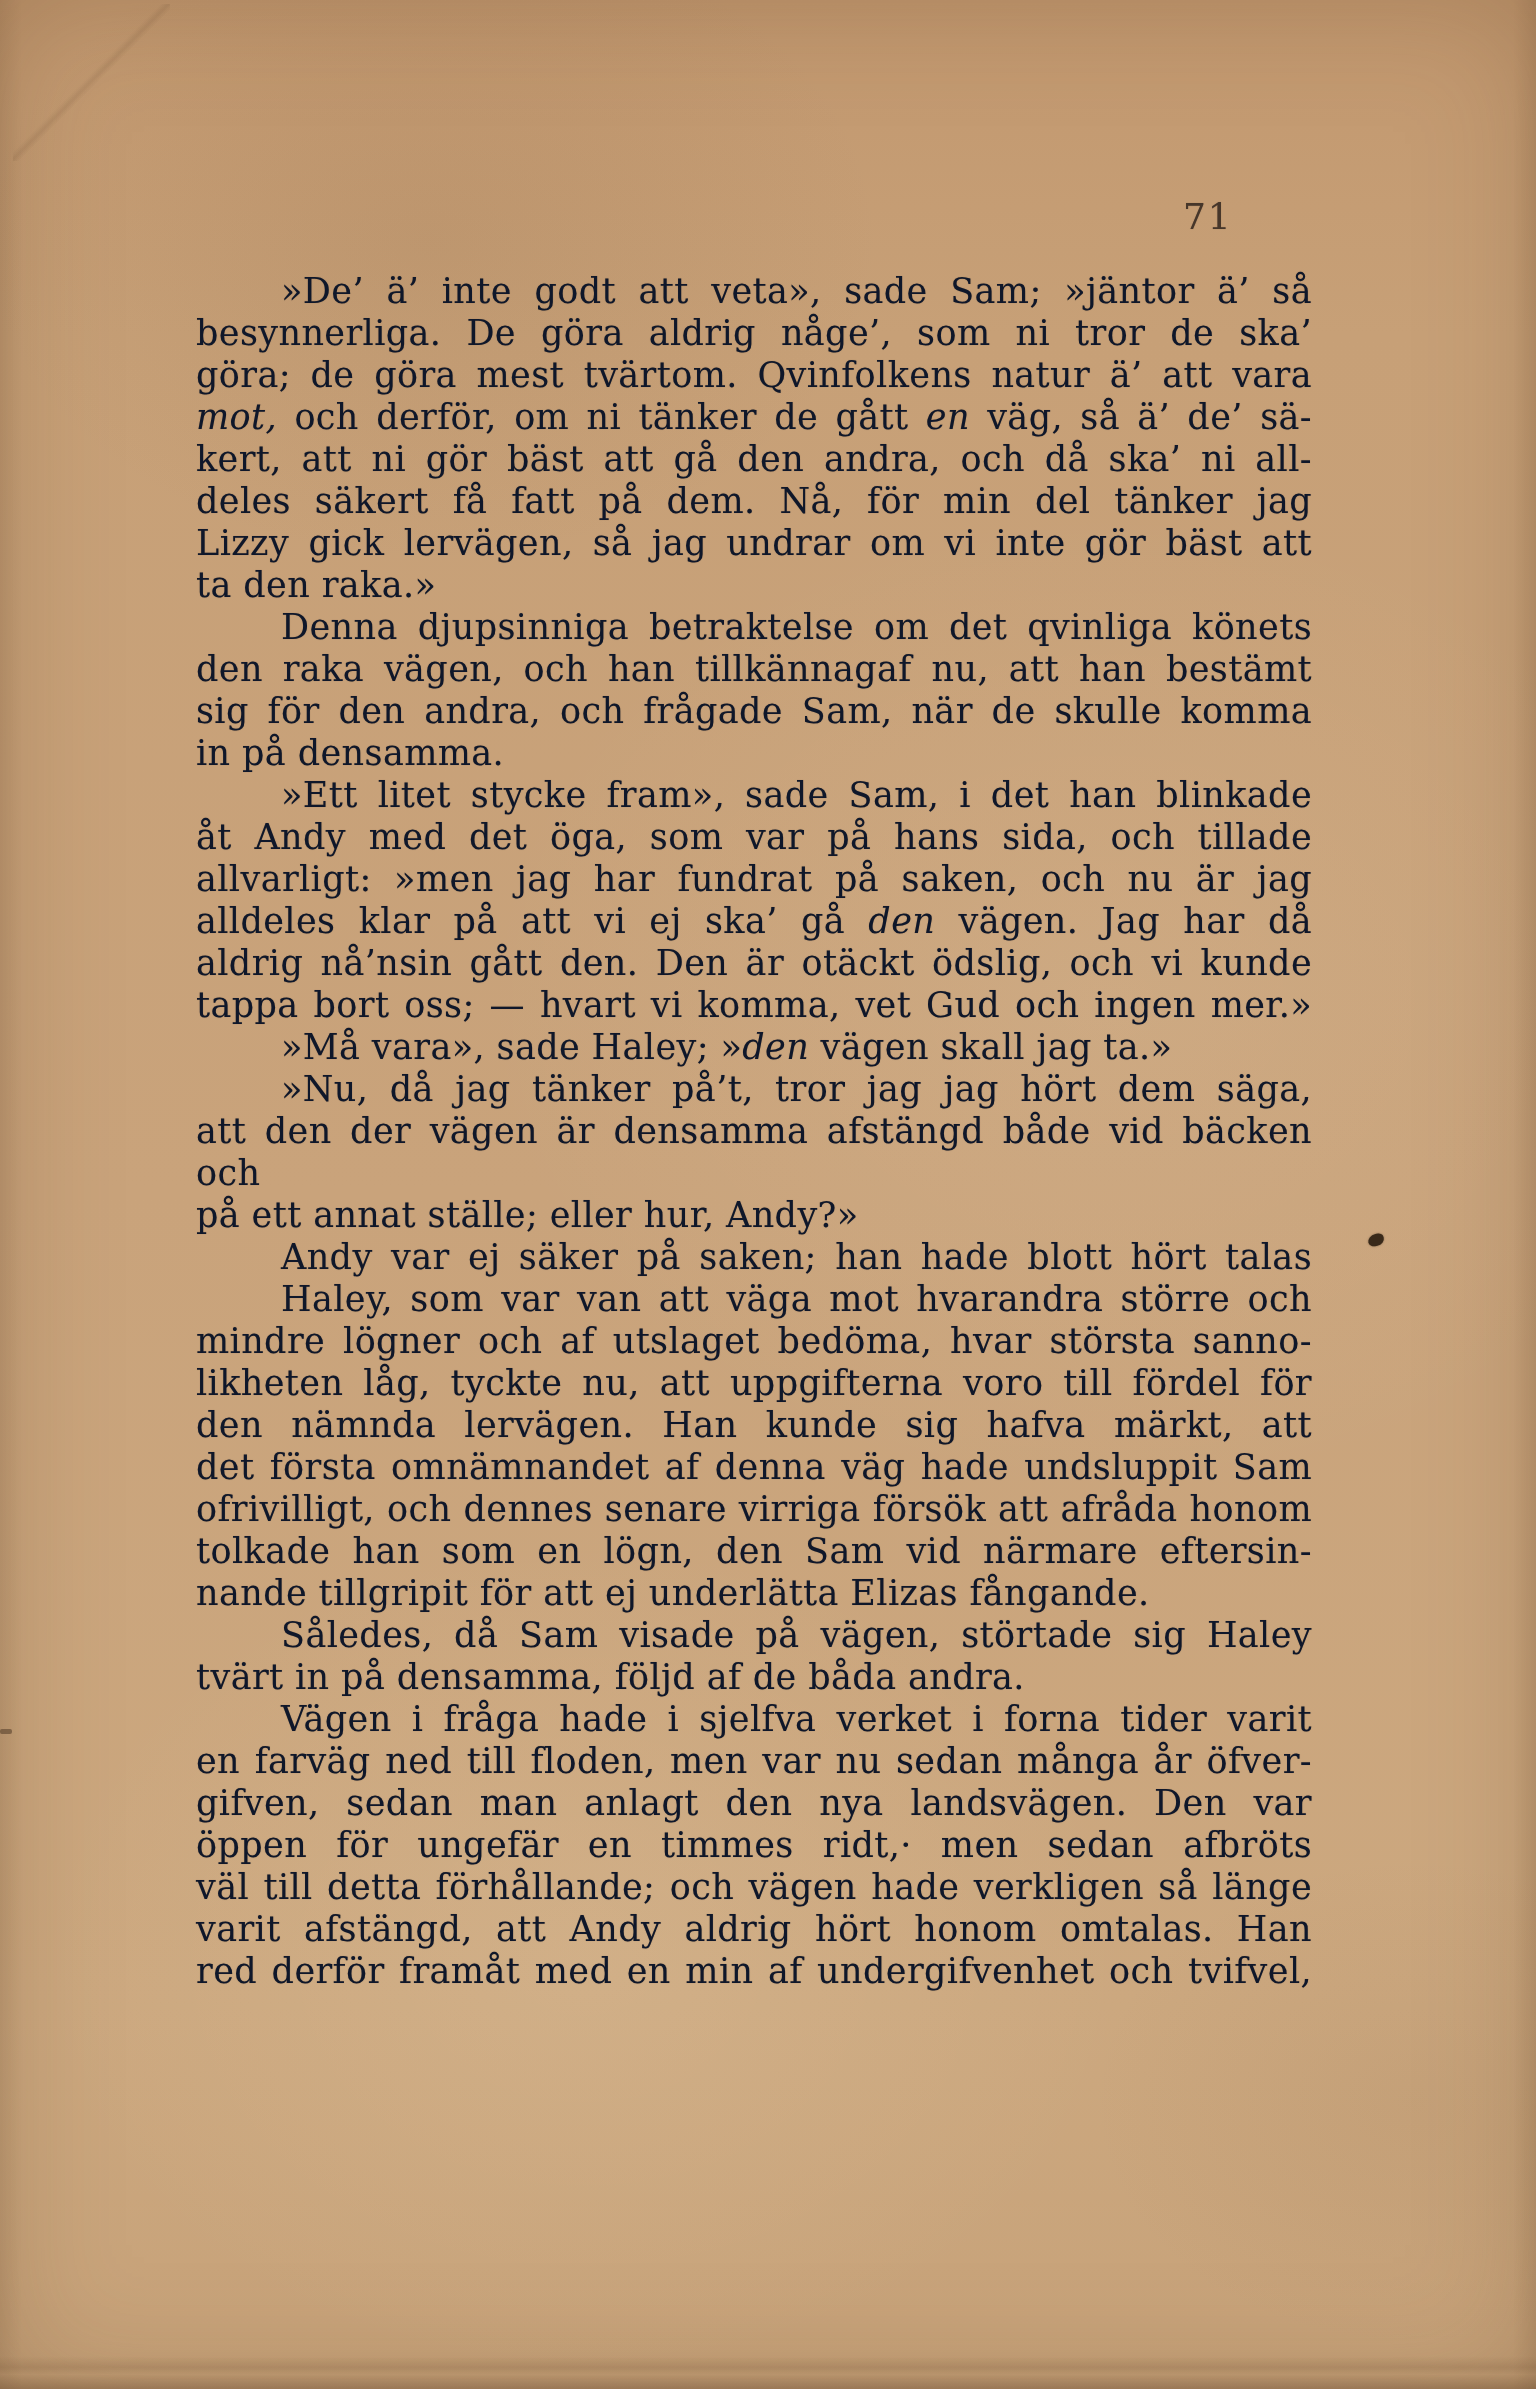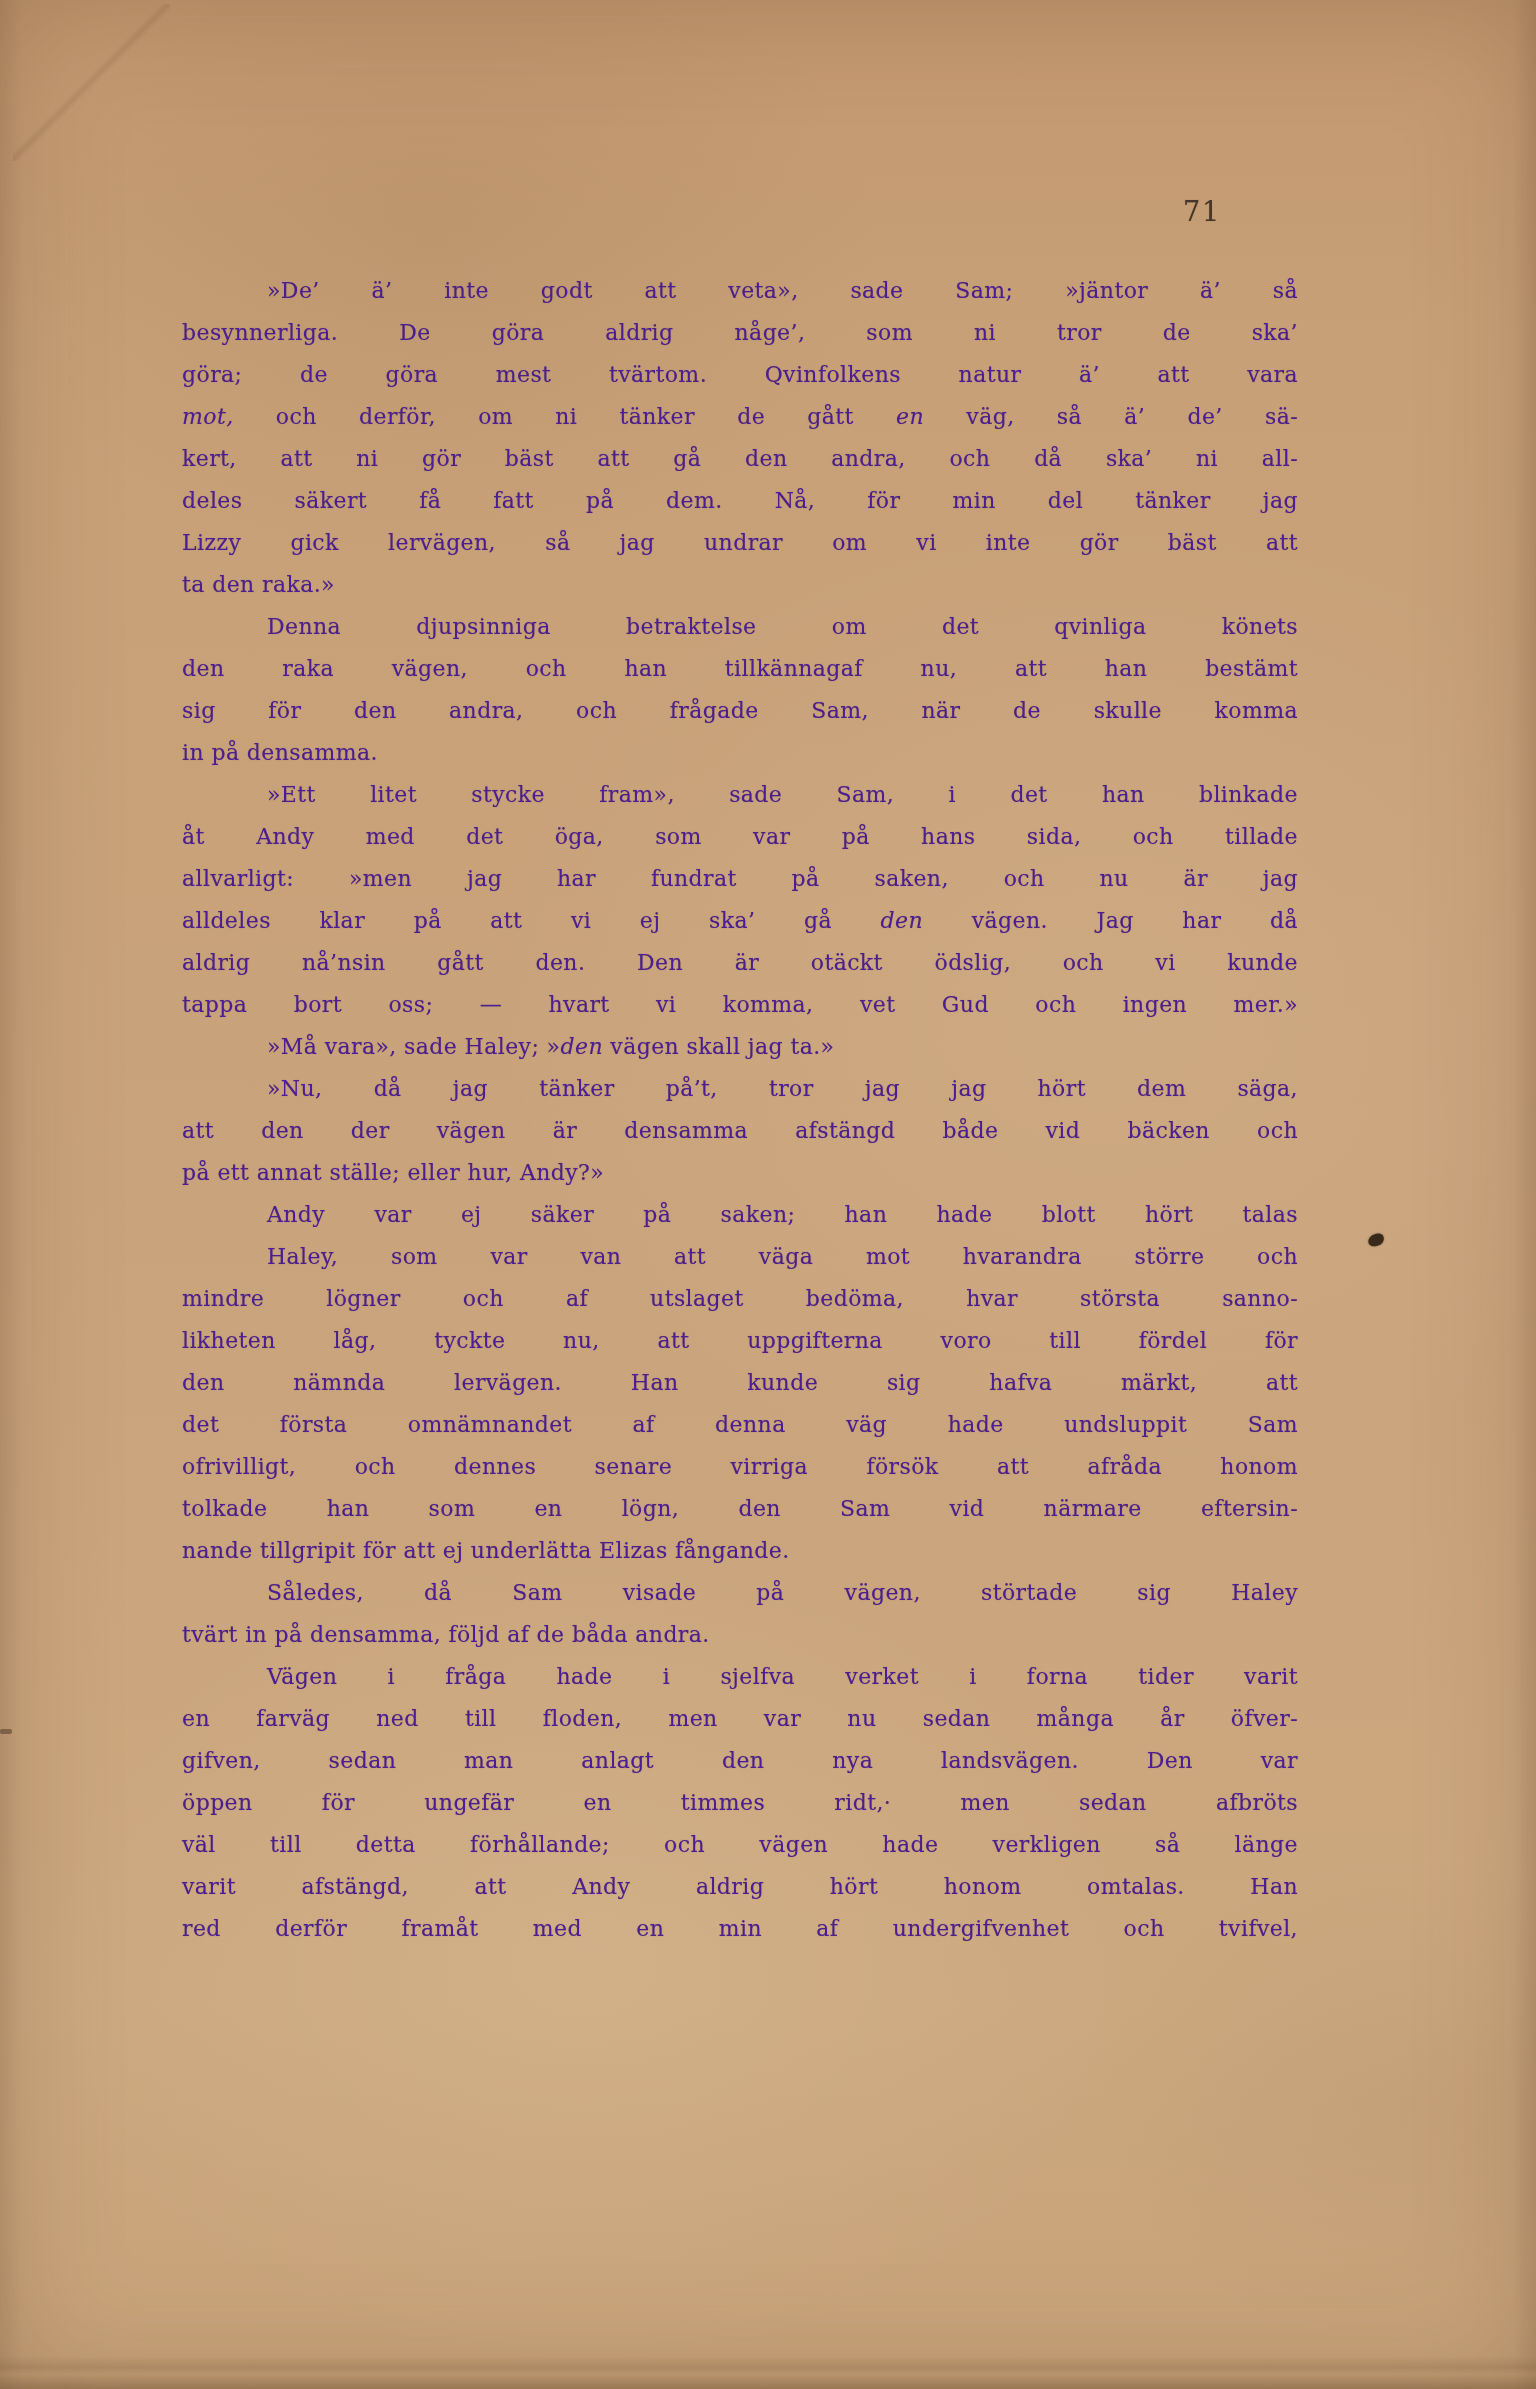--- a/index.html
+++ b/index.html
@@ -43,7 +43,7 @@
   }
   .page-number {
     position:absolute; left:1183px; top:196px;
-    font-size:27px; color:#46362a; letter-spacing:1.9px;
+    font-size:36px; color:#46362a; letter-spacing:1.9px;
     text-shadow:0 0 0.9px rgba(70,54,42,0.45);
   }
   .text-block {

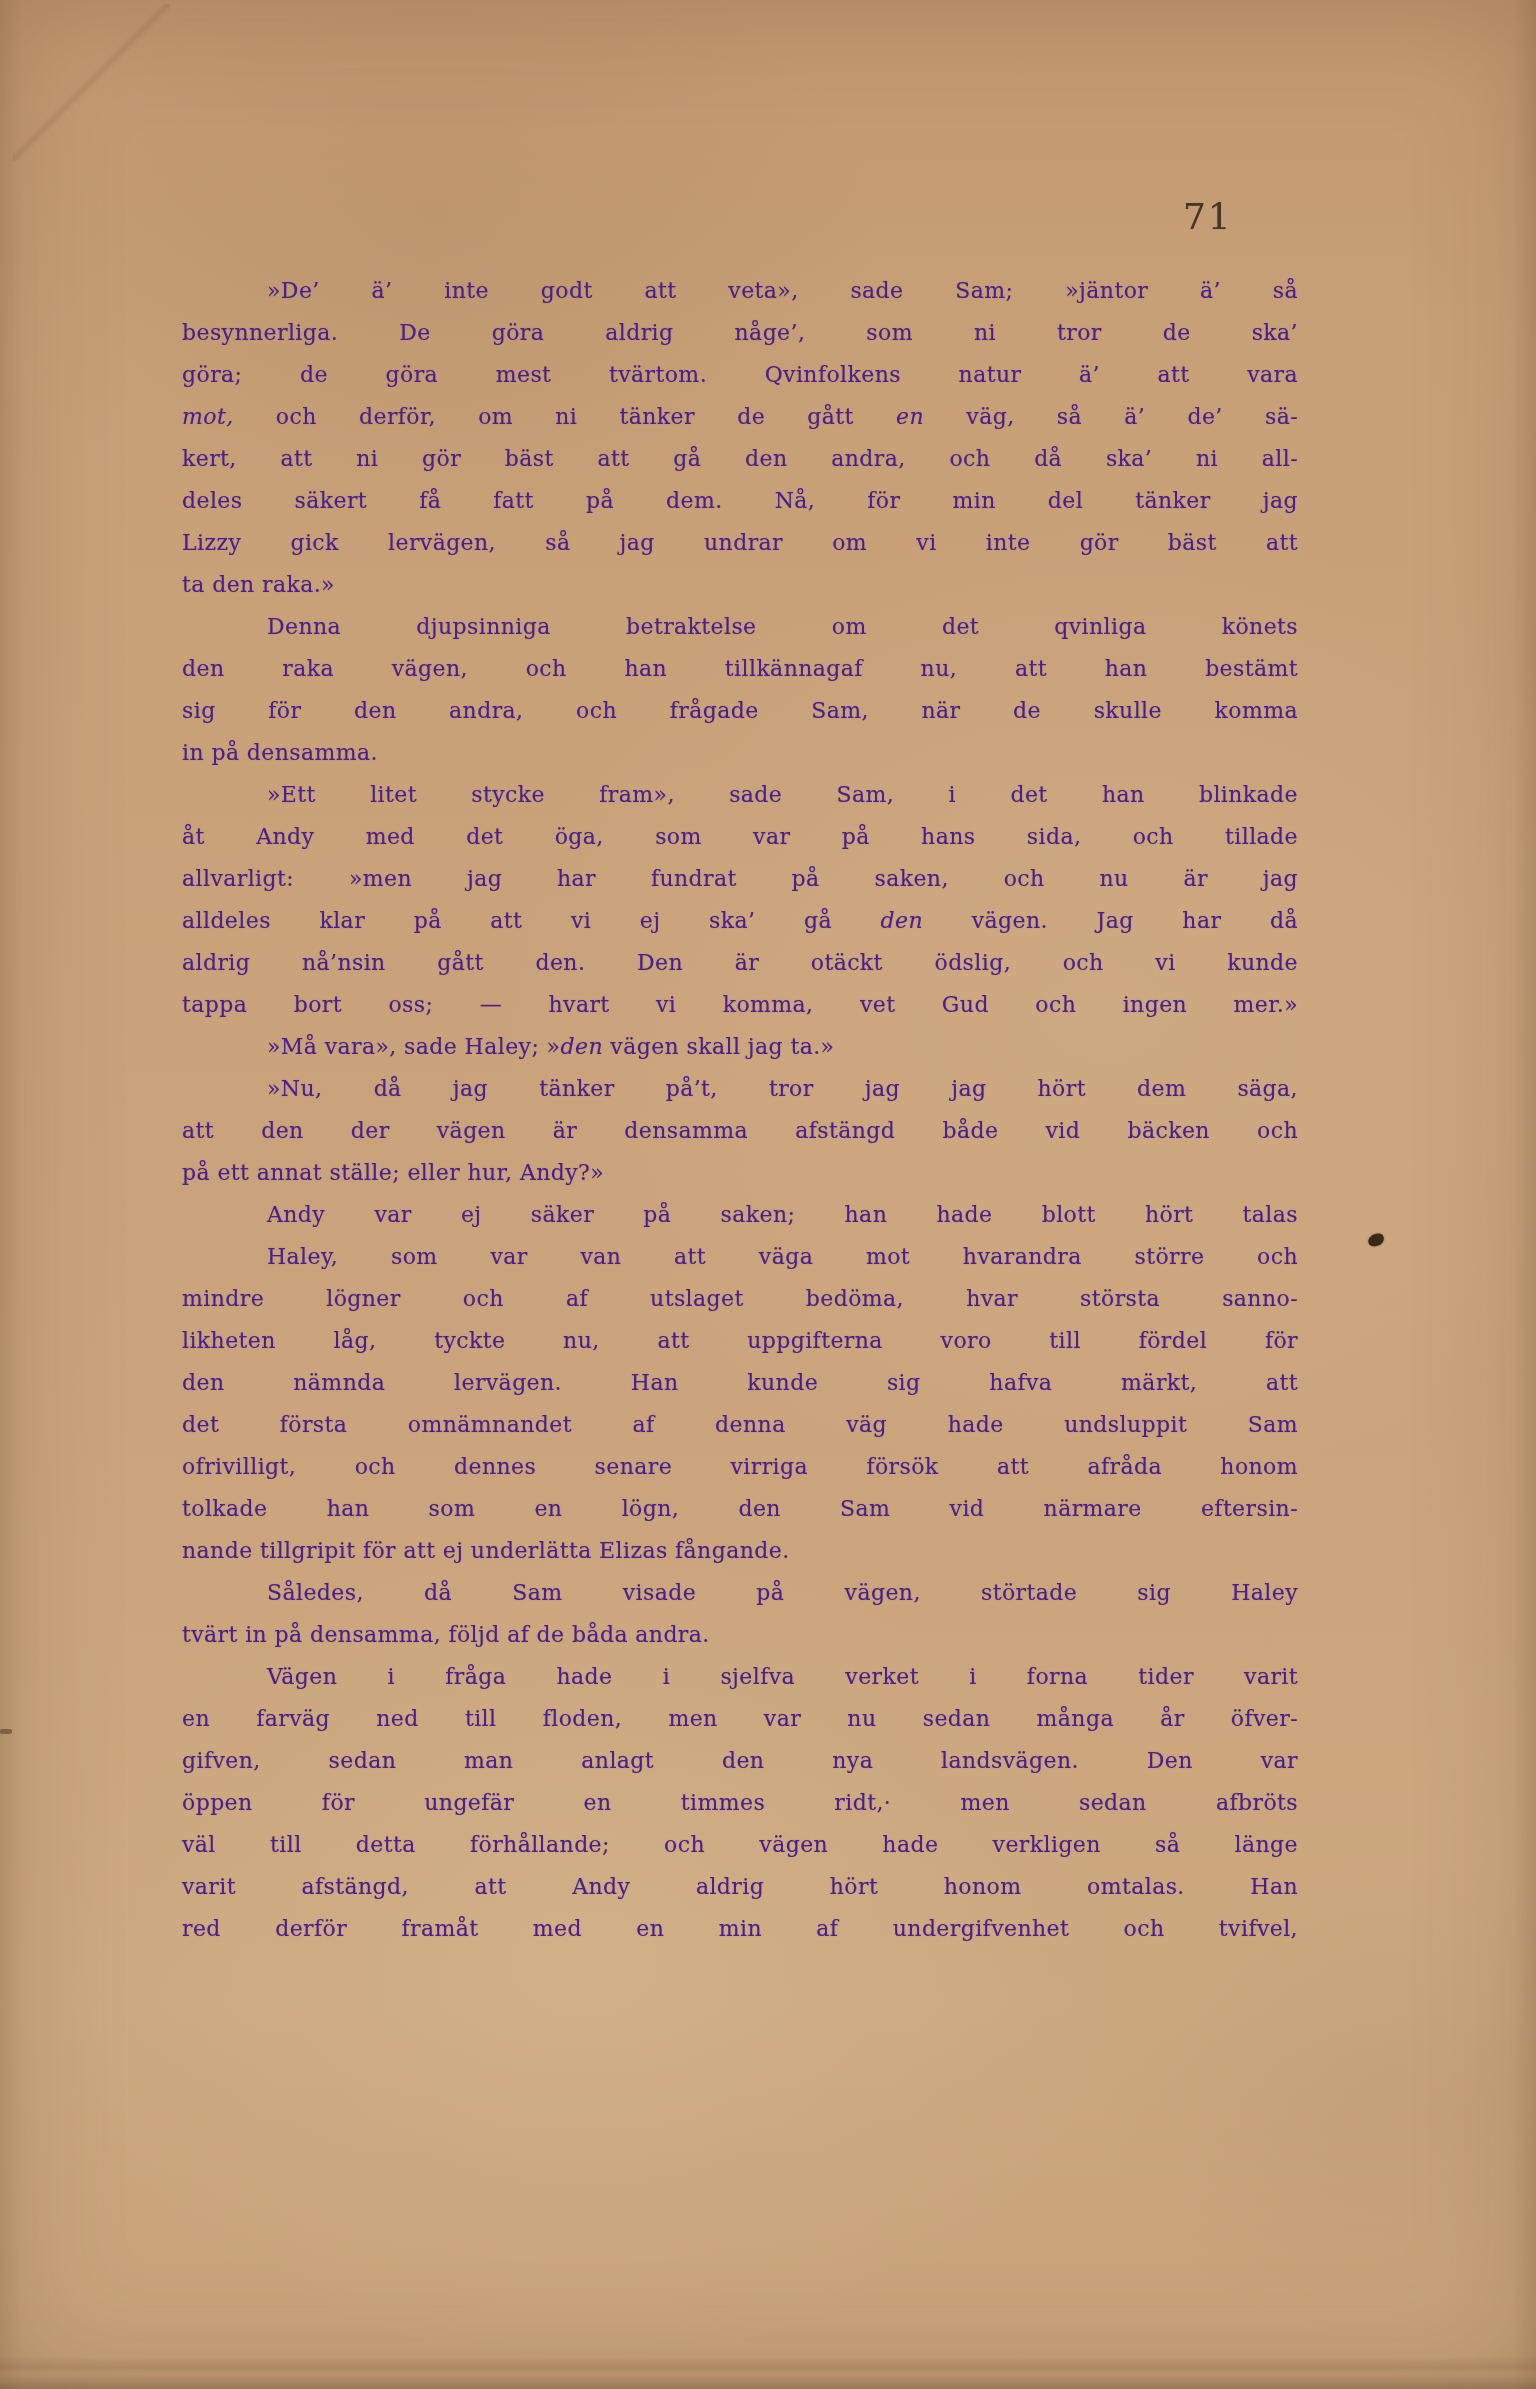--- a/index.html
+++ b/index.html
@@ -47,9 +47,9 @@
     text-shadow:0 0 0.9px rgba(70,54,42,0.45);
   }
   .text-block {
-    position:absolute; left:182px; top:270px; width:1116px;
-    font-size:22px; line-height:42px;
-    color:#4c1d95; letter-spacing:0.4px;
+    position:absolute; left:196px; top:270px; width:1116px;
+    font-size:35px; line-height:42px;
+    color:#0f172a; letter-spacing:0.4px;
     text-shadow:0 0 0.9px rgba(61,46,31,0.40);
   }
   .line { text-align:justify; text-align-last:justify; }

